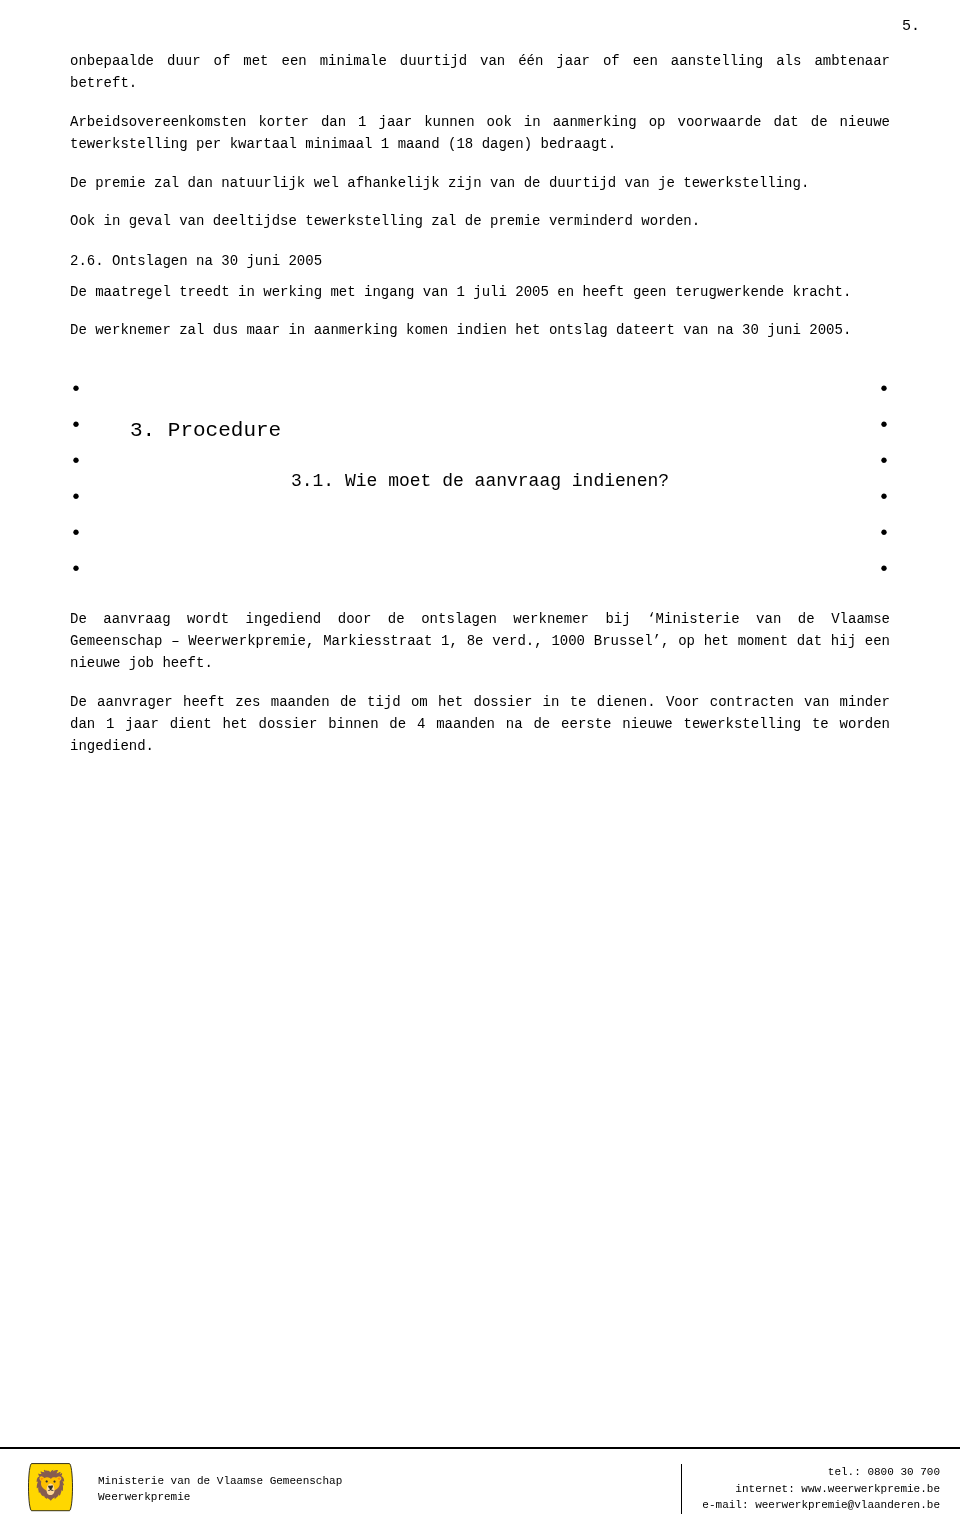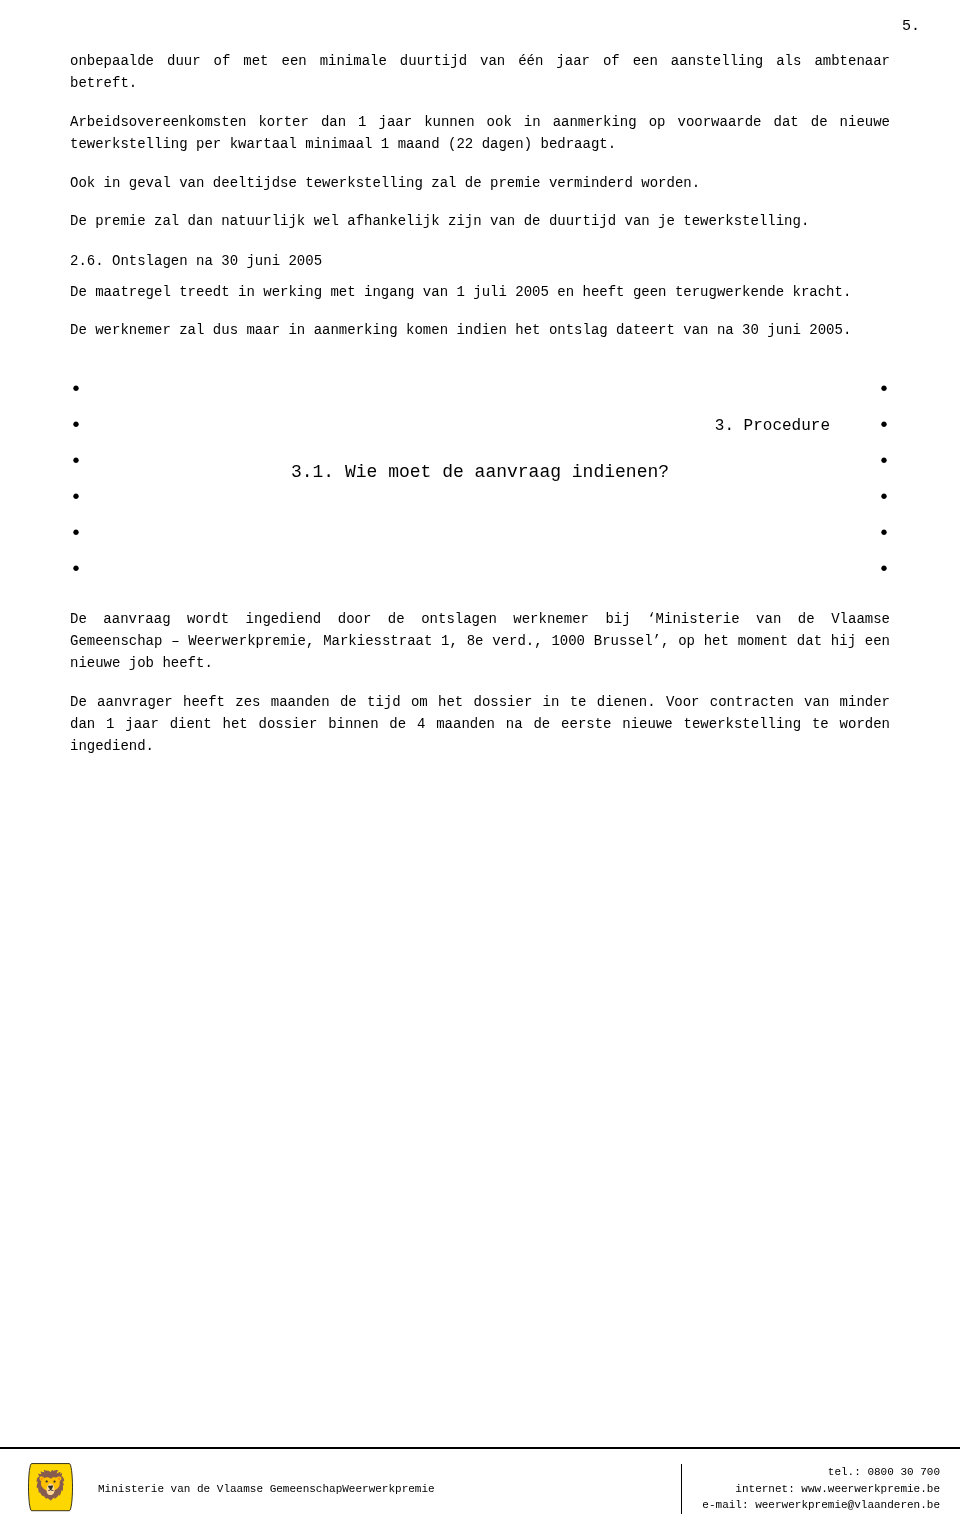--- a/index.html
+++ b/index.html
@@ -158,7 +158,7 @@
 
     <p class="paragraph">onbepaalde duur of met een minimale duurtijd van één jaar of een aanstelling als ambtenaar betreft.</p>
 
-    <p class="paragraph">Arbeidsovereenkomsten korter dan 1 jaar kunnen ook in aanmerking op voorwaarde dat de nieuwe tewerkstelling per kwartaal minimaal 1 maand (22 dagen) bedraagt.</p>
+    <p class="paragraph">Arbeidsovereenkomsten korter dan 1 jaar kunnen ook in aanmerking op voorwaarde dat de nieuwe tewerkstelling per kwartaal minimaal 1 maand (18 dagen) bedraagt.</p>
 
     <p class="paragraph">Ook in geval van deeltijdse tewerkstelling zal de premie verminderd worden.</p>
 

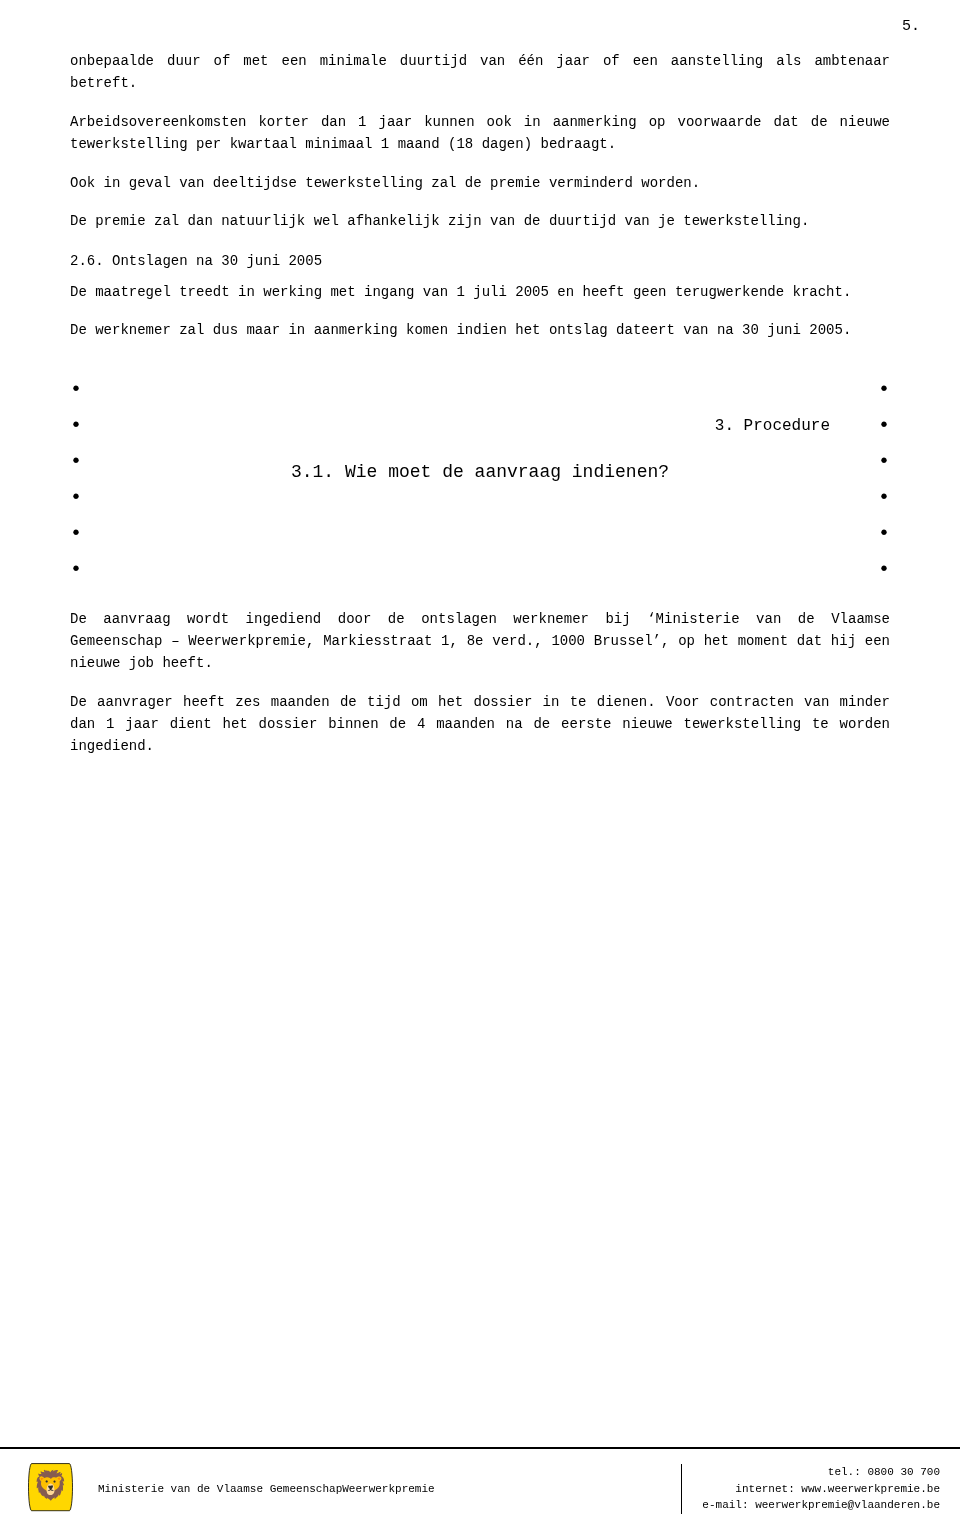--- a/index.html
+++ b/index.html
@@ -160,9 +160,9 @@
 
     <p class="paragraph">Arbeidsovereenkomsten korter dan 1 jaar kunnen ook in aanmerking op voorwaarde dat de nieuwe tewerkstelling per kwartaal minimaal 1 maand (18 dagen) bedraagt.</p>
 
+    <p class="paragraph">De premie zal dan natuurlijk wel afhankelijk zijn van de duurtijd van je tewerkstelling.</p>
+
     <p class="paragraph">Ook in geval van deeltijdse tewerkstelling zal de premie verminderd worden.</p>
-
-    <p class="paragraph">De premie zal dan natuurlijk wel afhankelijk zijn van de duurtijd van je tewerkstelling.</p>
 
     <p class="paragraph section-26">2.6. Ontslagen na 30 juni 2005</p>
 

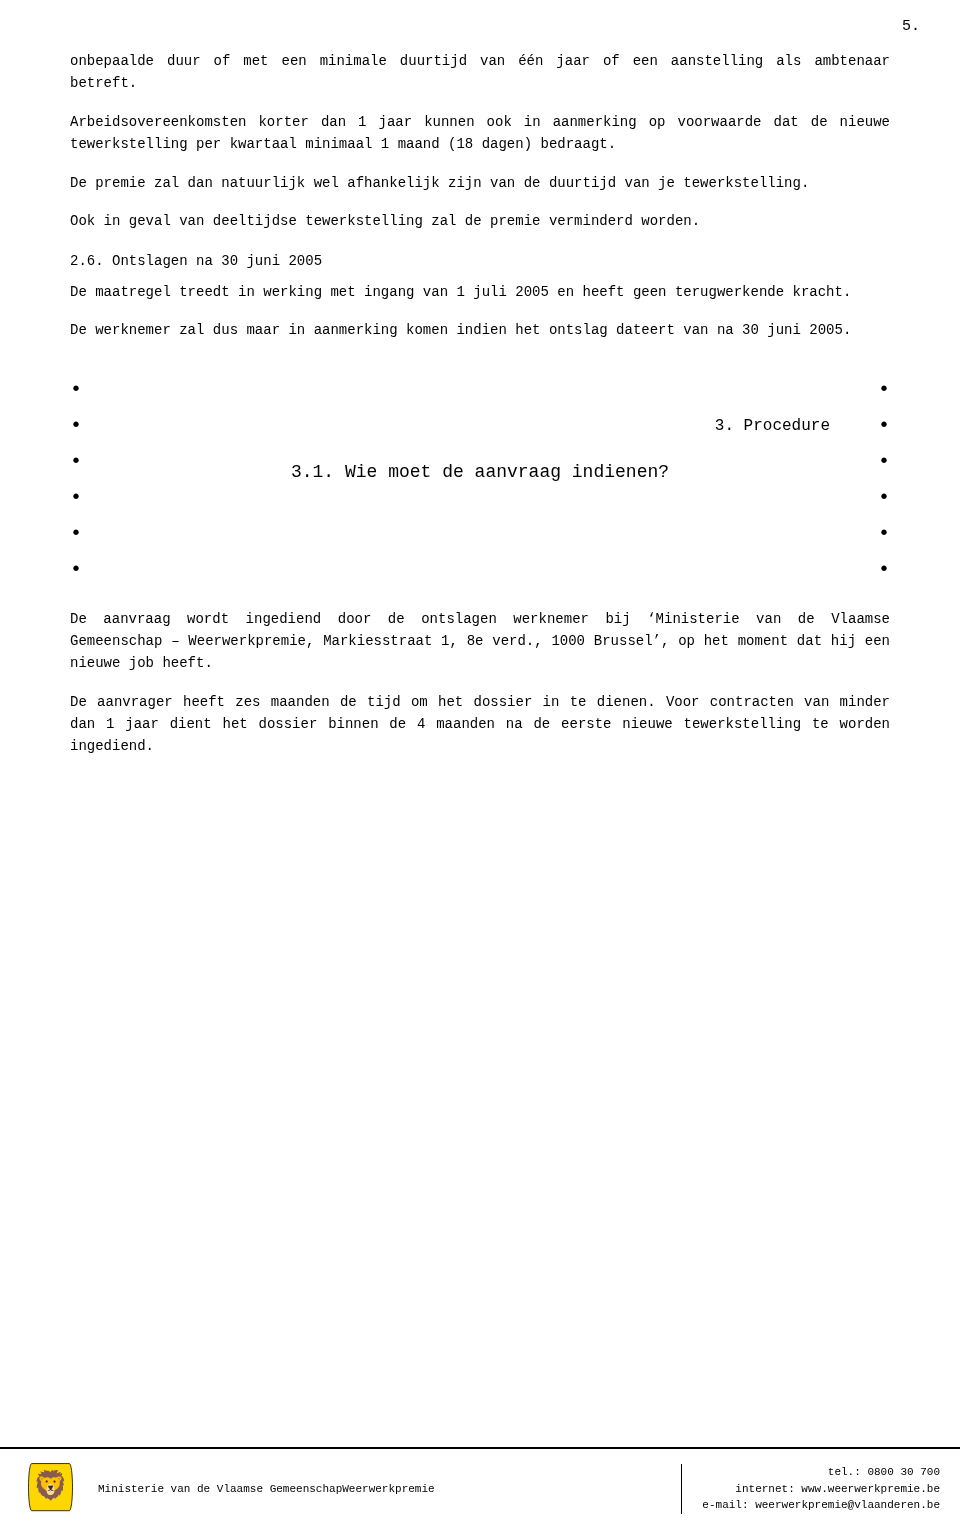--- a/index.html
+++ b/index.html
@@ -76,8 +76,8 @@
 
     .section-title-center {
       flex: 1;
-      text-align: right;
-      font-size: 16px;
+      text-align: left;
+      font-size: 21px;
       font-weight: normal;
       font-family: 'Courier New', Courier, monospace;
       padding: 4px 0;

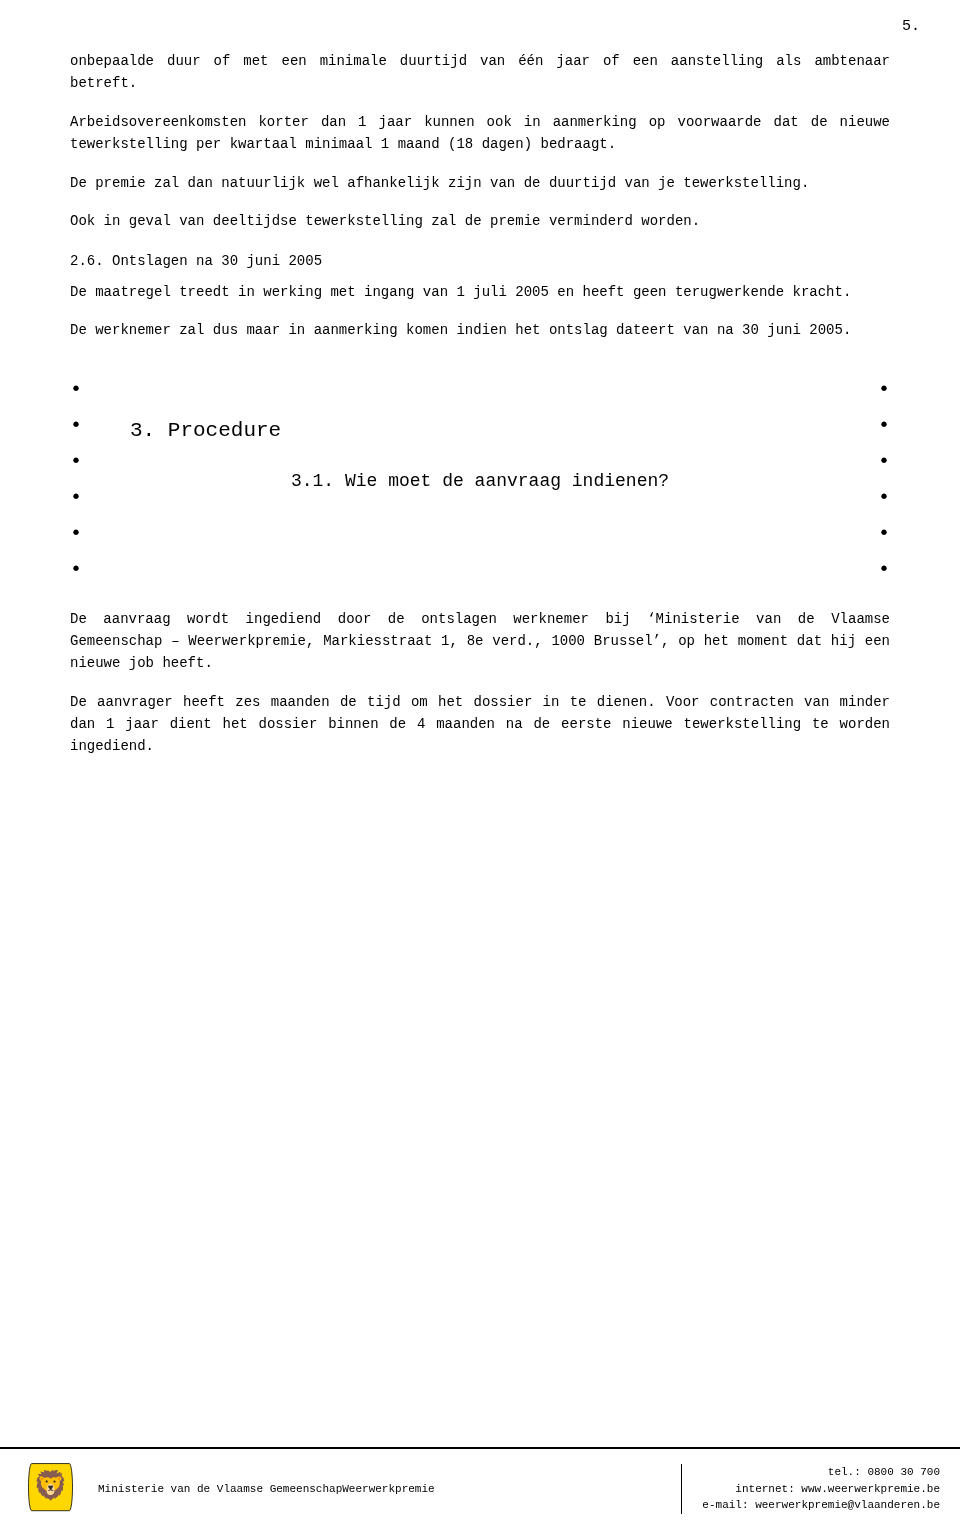--- a/index.html
+++ b/index.html
@@ -120,7 +120,7 @@
 
     .footer-left {
       display: flex;
-      flex-direction: row;
+      flex-direction: column;
       font-family: 'Courier New', Courier, monospace;
       font-size: 11px;
       line-height: 1.5;

